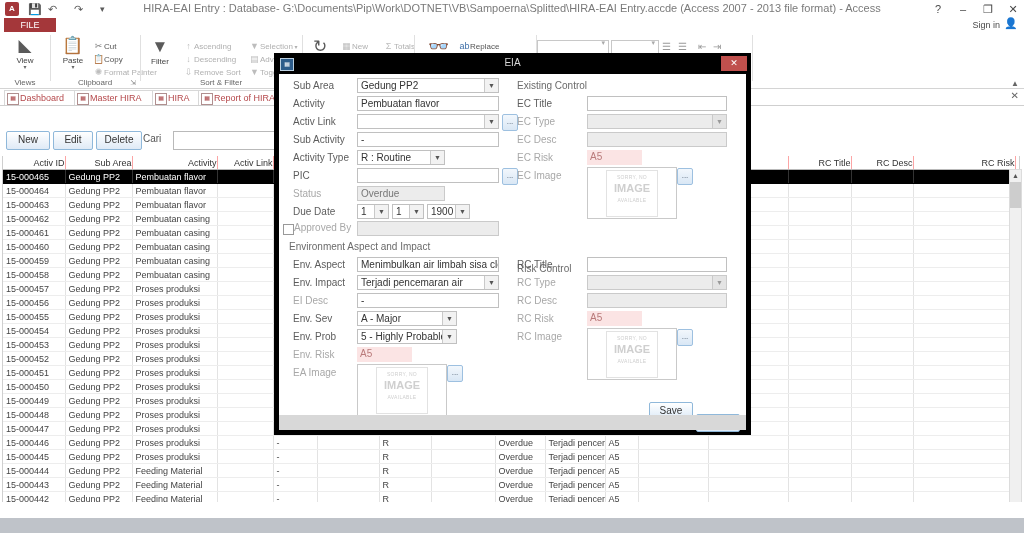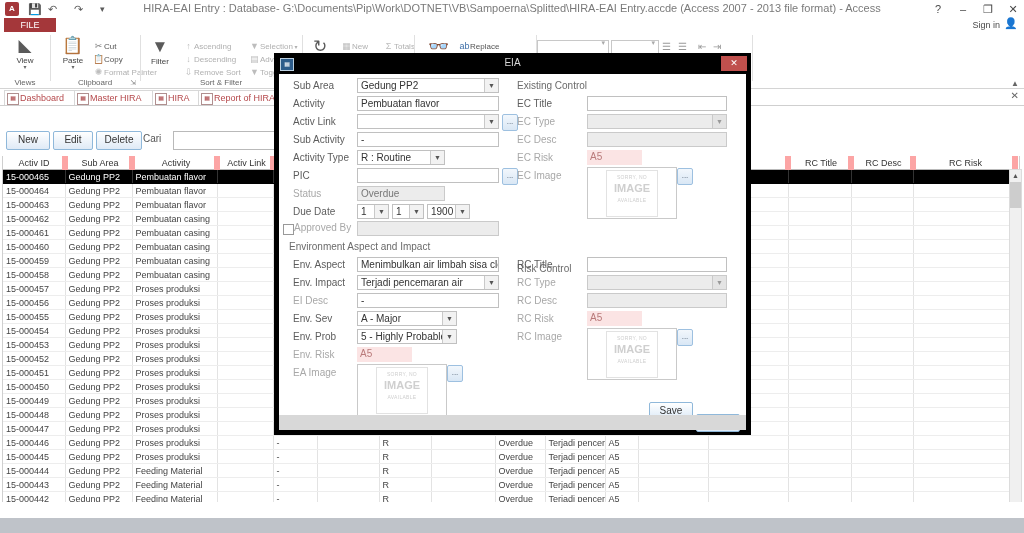--- a/index.html
+++ b/index.html
@@ -71,8 +71,8 @@
   .sheet{position:absolute;left:2px;top:50px;width:1016px;height:440px;background:#fff;
          border:1px solid #cfcfcf;border-top:none;overflow:hidden;}
   table.ds{border-collapse:collapse;table-layout:fixed;width:1012px;}
-  table.ds th{height:13px;font-size:9px;font-weight:normal;color:#333;text-align:center;
-              padding:0 0 0 3px;border-right:6px solid #fca5a5;border-bottom:1px solid #b9b9b9;
+  table.ds th{height:13px;font-size:9px;font-weight:normal;color:#333;text-align:right;
+              padding:0 0 0 3px;border-right:1px solid #fca5a5;border-bottom:1px solid #b9b9b9;
               background:#fff;overflow:hidden;white-space:nowrap;}
   table.ds td{height:13px;font-size:9px;color:#444;padding:0 0 0 3px;
               border-right:1px solid #e3e3e3;border-bottom:1px solid #ededed;

